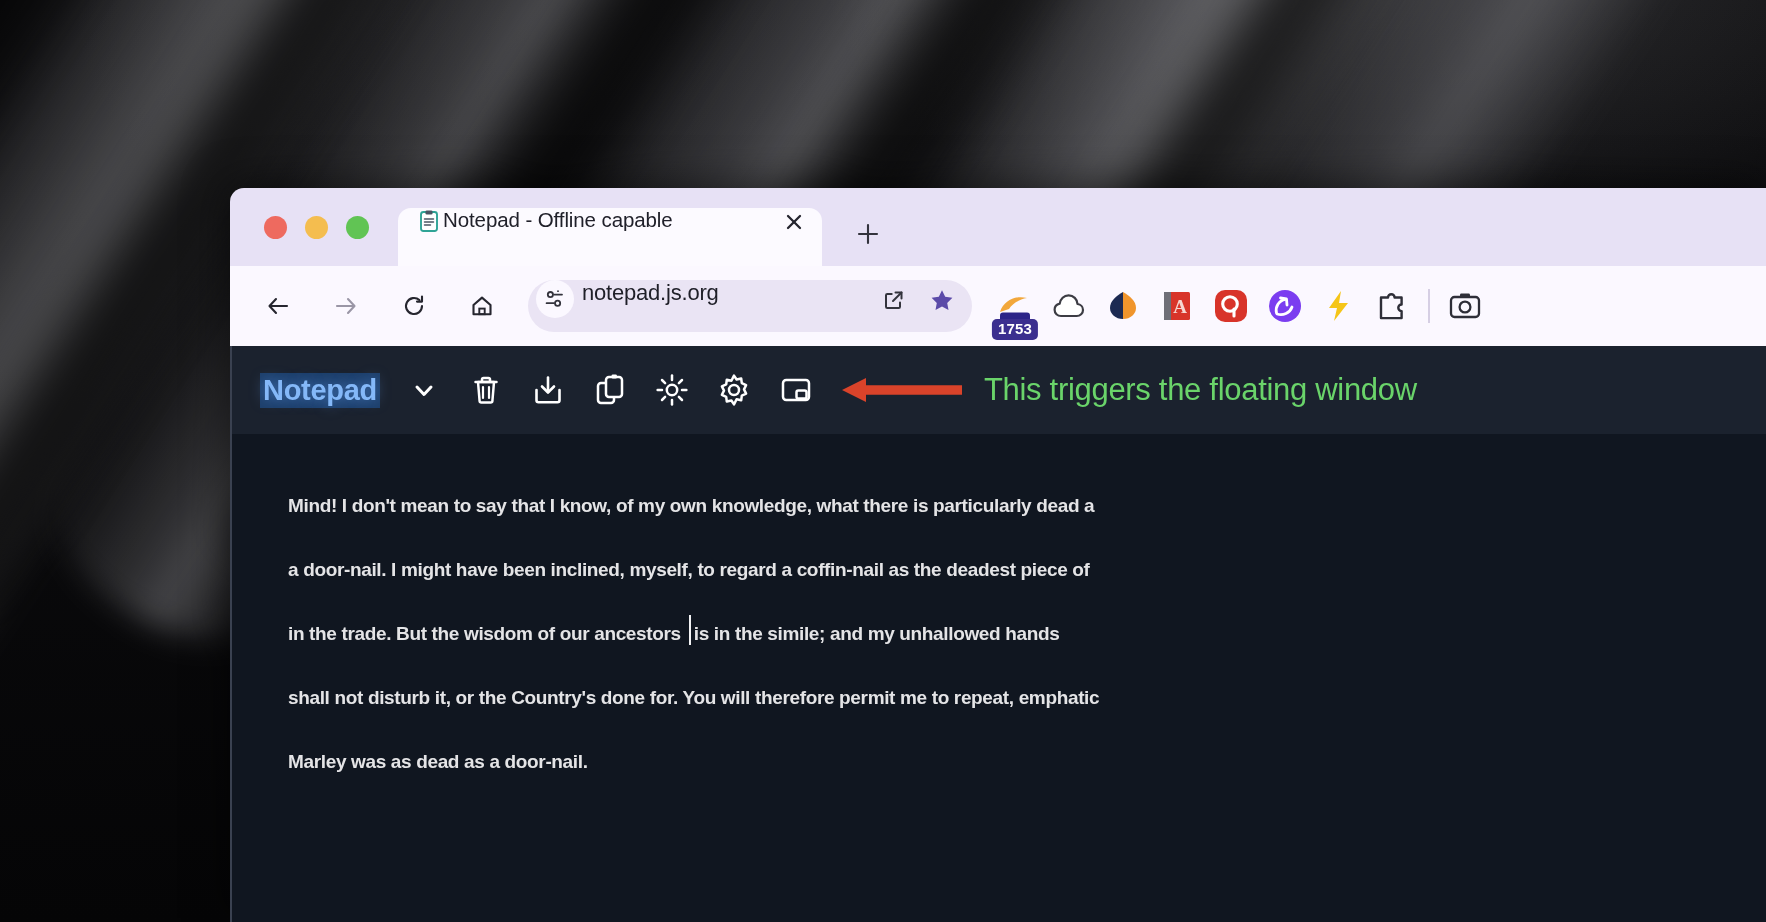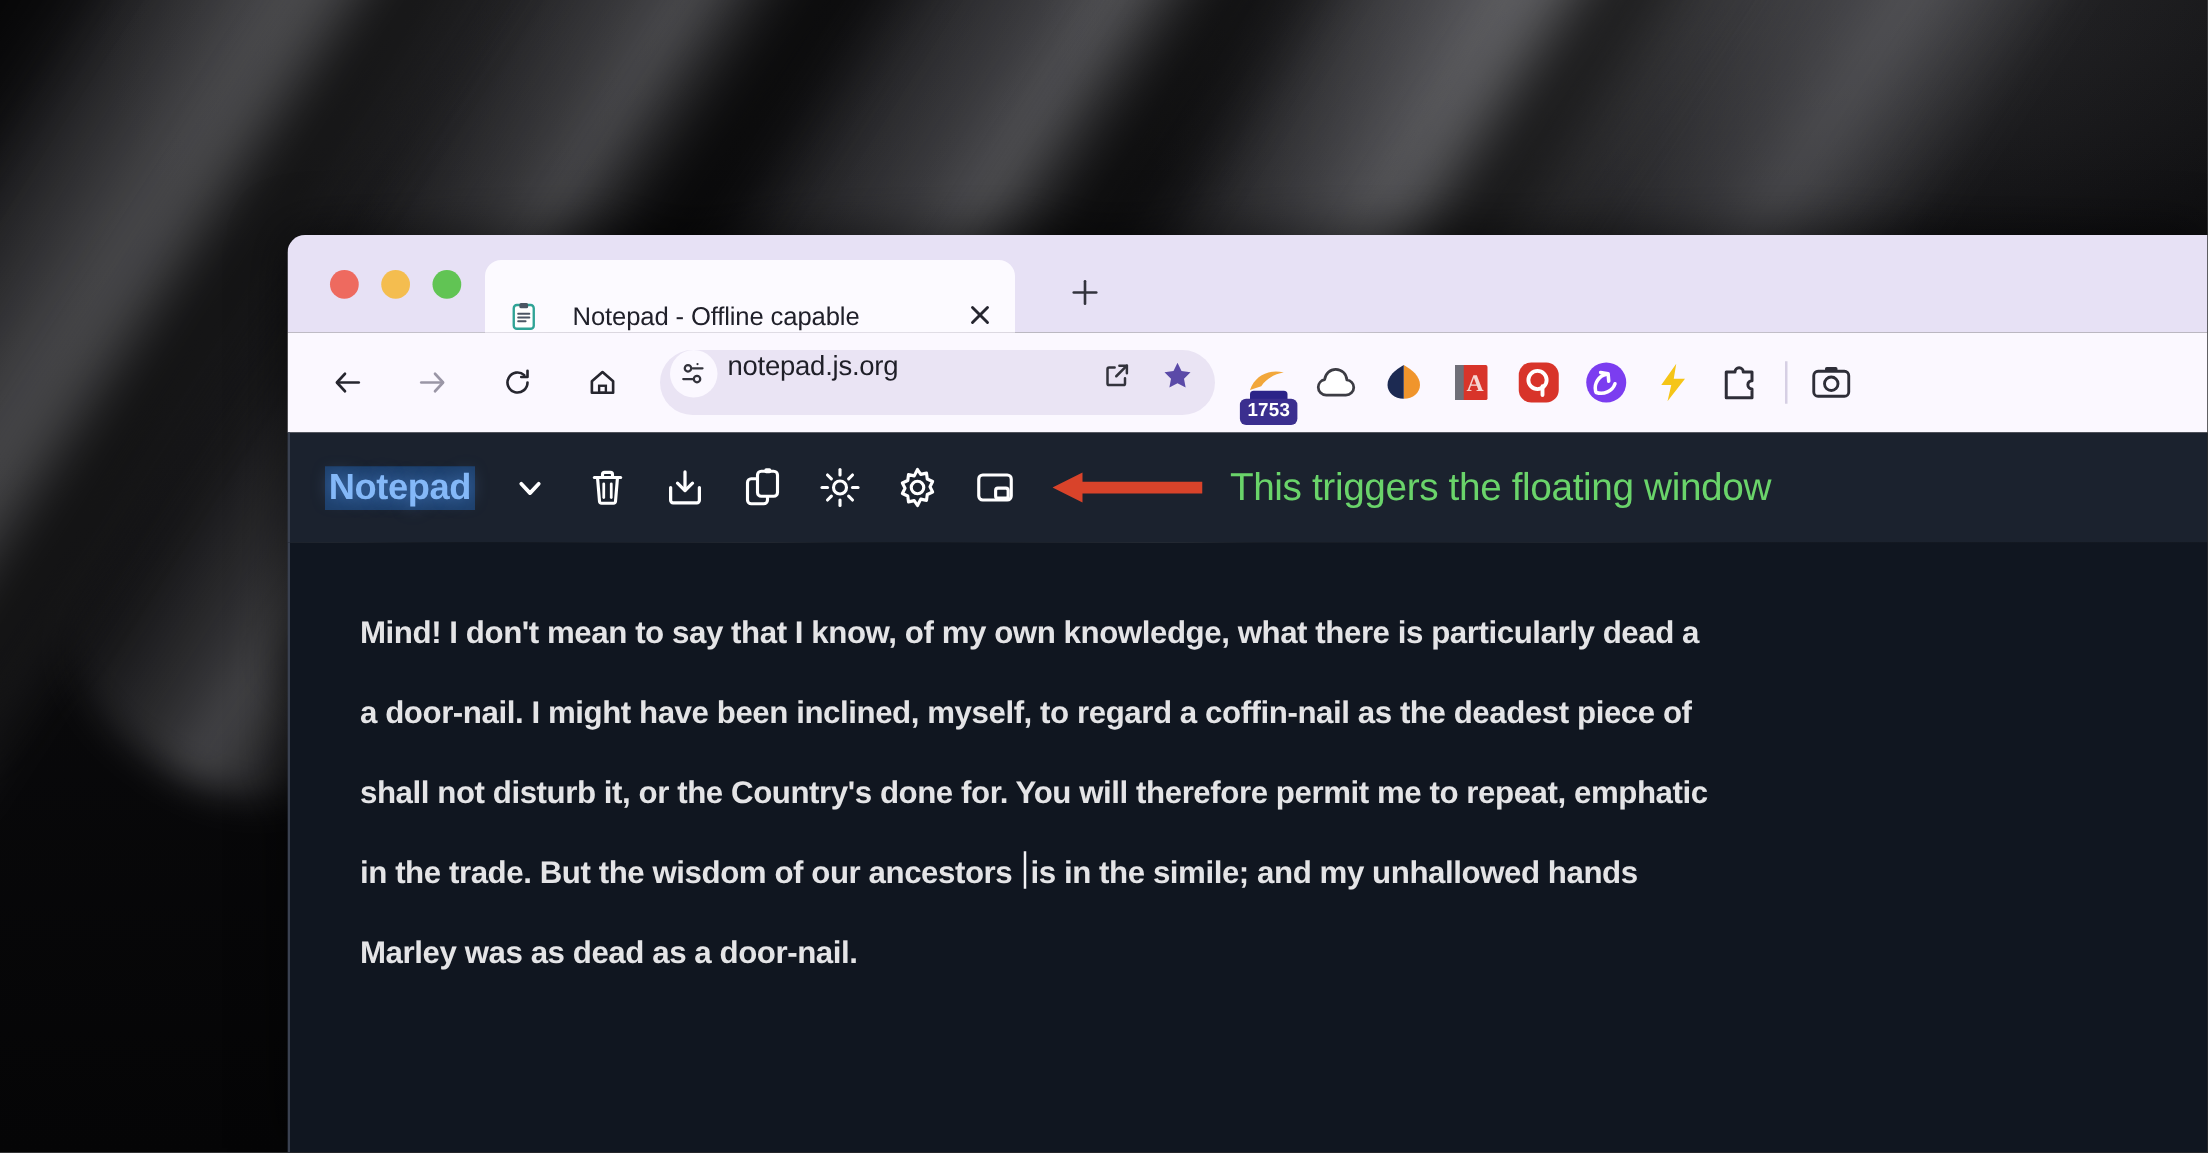--- a/index.html
+++ b/index.html
@@ -107,7 +107,7 @@
 
   .tab {
     position: absolute;
-    left: 158px;
+    left: 168px;
     bottom: 0;
     width: 424px;
     height: 58px;
@@ -115,9 +115,9 @@
     border-top-left-radius: 13px;
     border-top-right-radius: 13px;
     display: flex;
-    align-items: flex-end;
+    align-items: flex-start;
     padding: 0 14px 0 18px;
-    gap: 26px;
+    gap: 1px;
   }
   .tab-favicon {
     width: 26px; height: 26px;

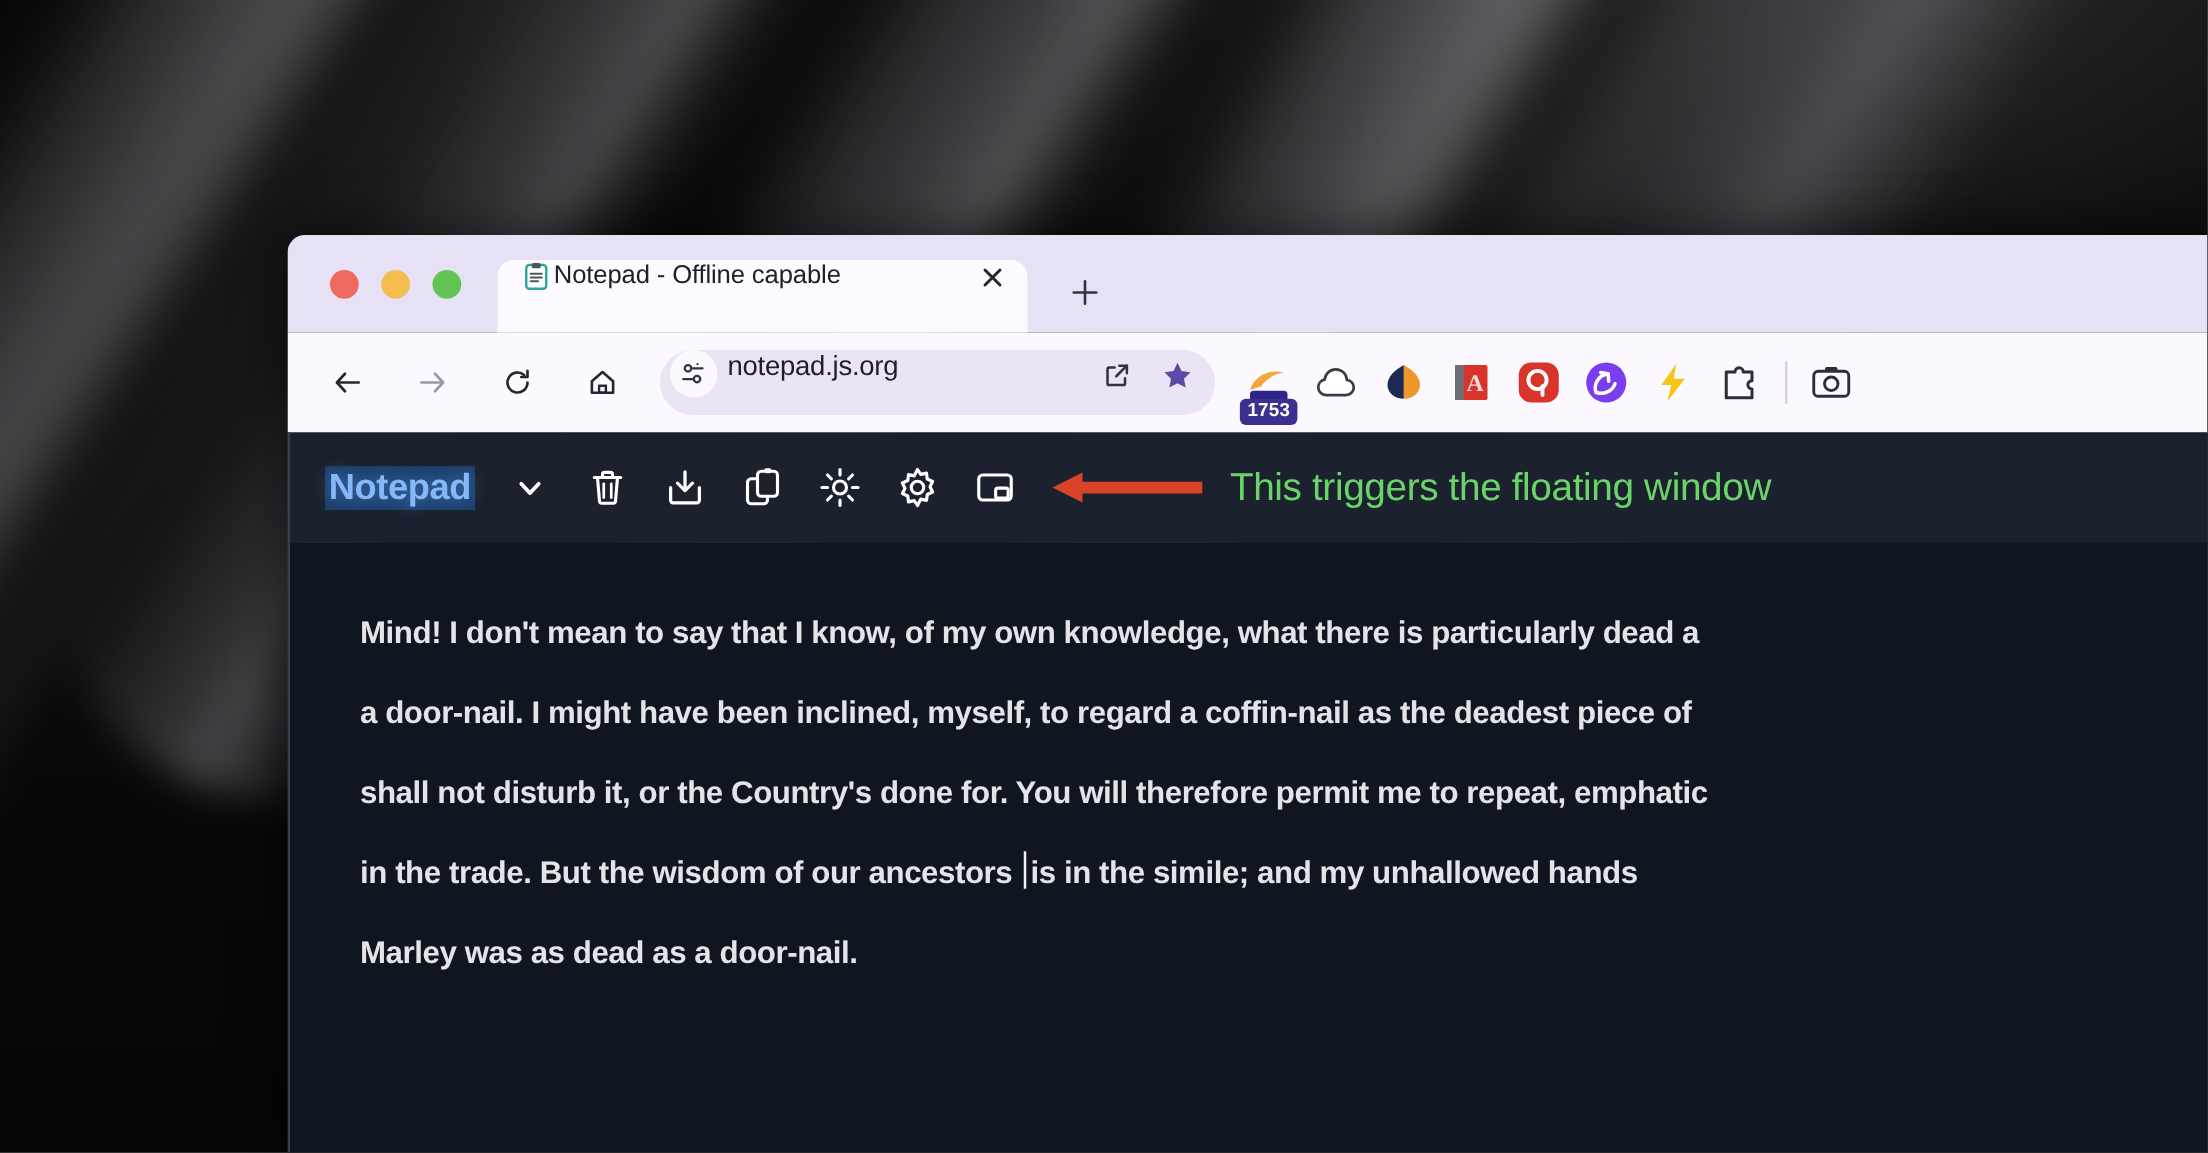--- a/index.html
+++ b/index.html
@@ -287,7 +287,7 @@
     overflow: hidden;
   }
   .doc-line {
-    font-size: 25px;
+    font-size: 19px;
     font-weight: bold;
     color: #e4e4e6;
     line-height: 64px;

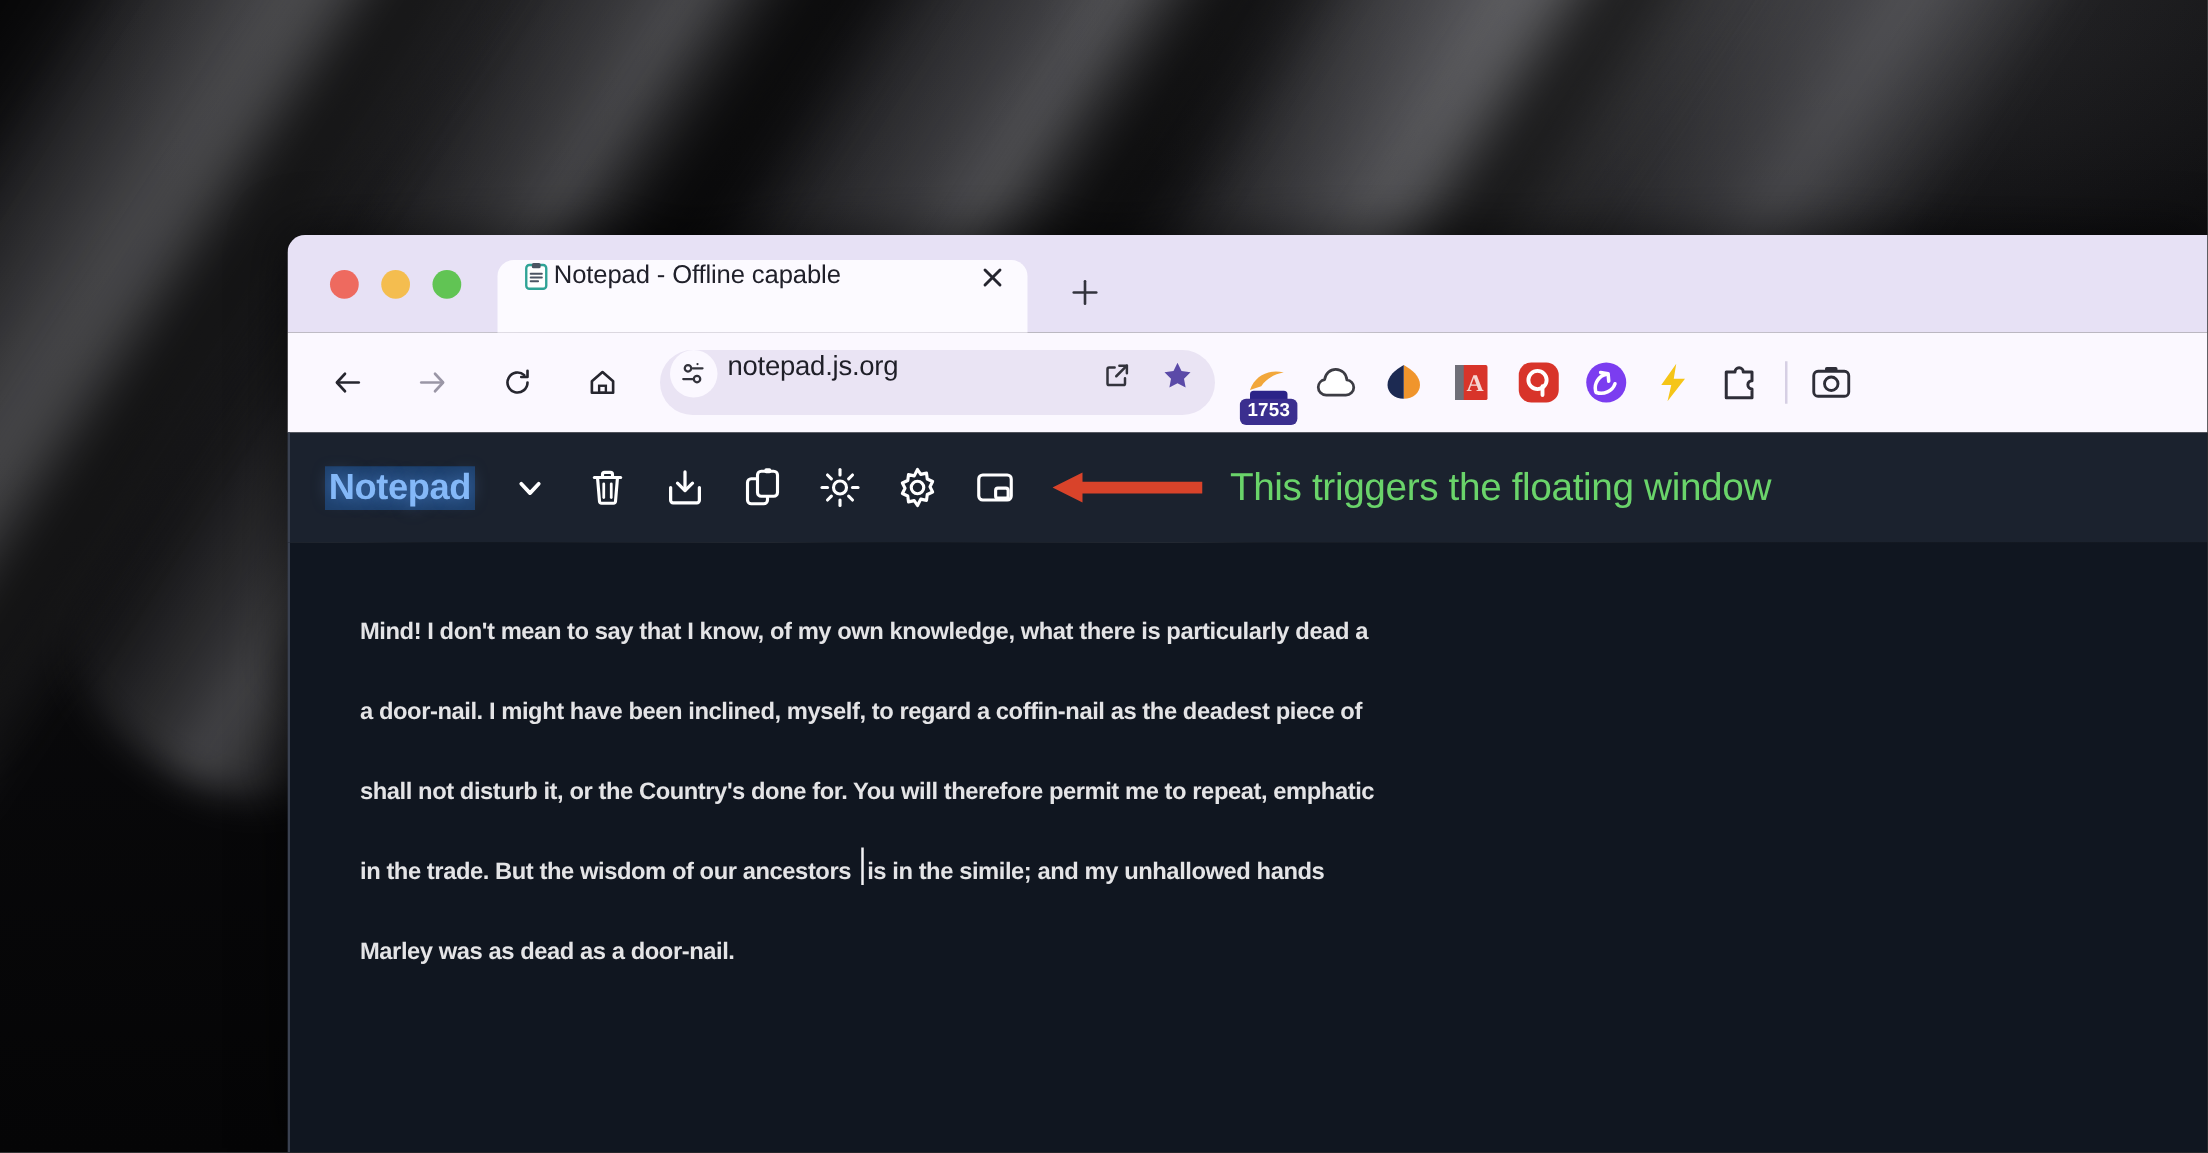--- a/index.html
+++ b/index.html
@@ -569,10 +569,10 @@
       <span>a door-nail. I might have been inclined, myself, to  regard a coffin-nail as the deadest piece of</span>
     </div>
     <div class="doc-line">
+      <span>in the trade. But the wisdom of our ancestors </span><span class="caret"></span><span>is in the simile; and my unhallowed hands</span>
+    </div>
+    <div class="doc-line">
       <span>shall not disturb it, or the Country's done for. You will therefore permit me to repeat, emphatic</span>
-    </div>
-    <div class="doc-line">
-      <span>in the trade. But the wisdom of our ancestors </span><span class="caret"></span><span>is in the simile; and my unhallowed hands</span>
     </div>
     <div class="doc-line">
       <span>Marley was as dead as a door-nail.</span>

